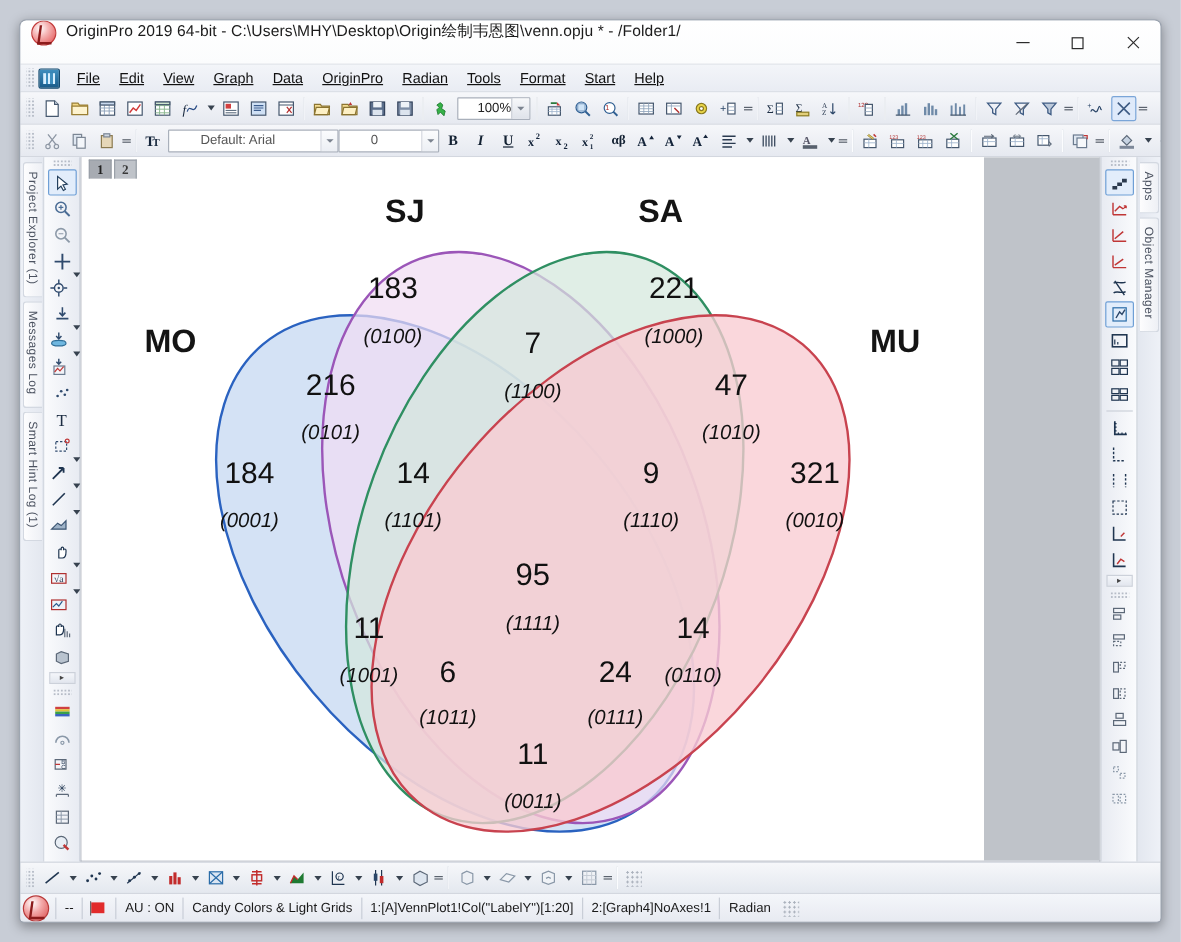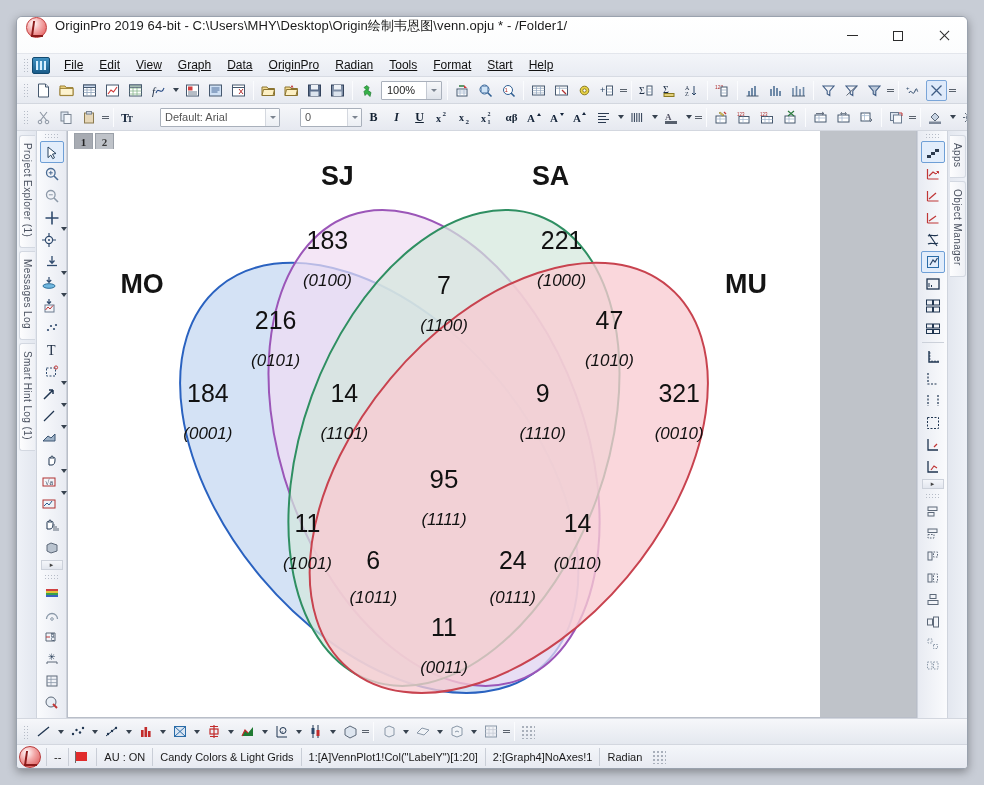--- a/index.html
+++ b/index.html
@@ -121,7 +121,7 @@
   .tb-more .b1 { width:7px; height:1px; background:#5a626d; }
   .zoom-combo {
     display:flex; align-items:center; height:19px; margin:0 2px; flex:0 0 auto;
-    border:1px solid #a9b0bb; background:#fff; border-radius:1px;
+    border:1px solid #a9b0bb; background:#fff; border-radius:1px;text-align:right;
   }
   .zoom-combo .val {
     width:44px; font-size:11px; color:#222; padding-left:5px; line-height:17px;

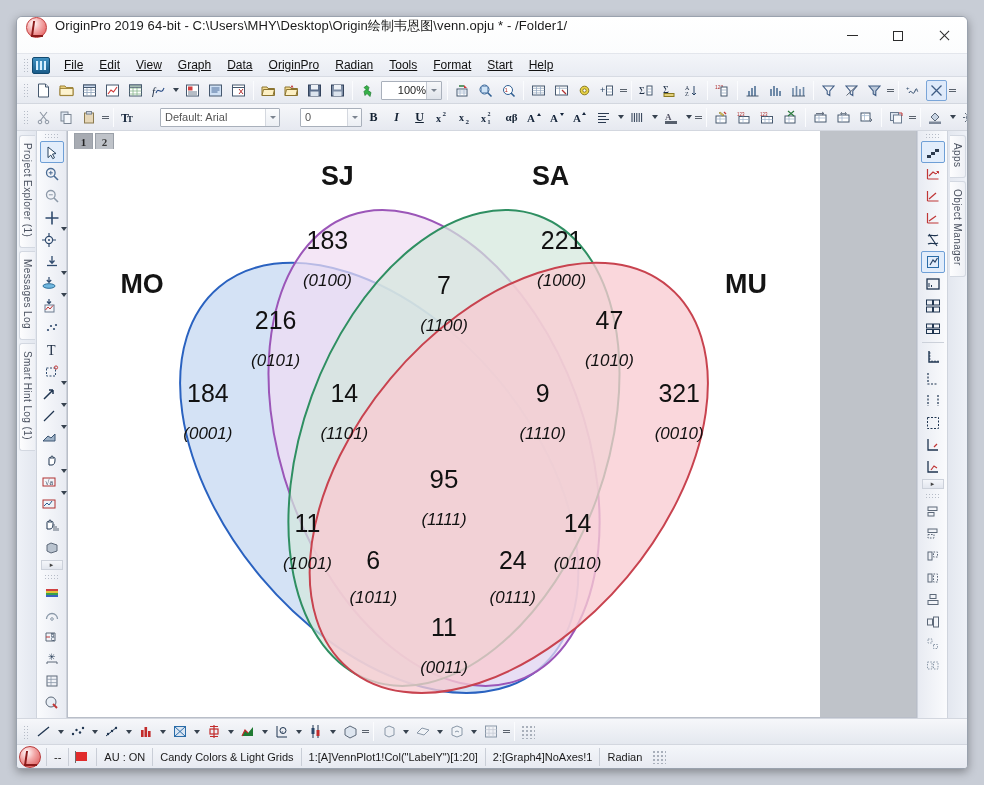--- a/index.html
+++ b/index.html
@@ -132,8 +132,8 @@
     display:flex; align-items:center; justify-content:center;
   }
   .font-combo {
-    display:flex; align-items:flex-end; height:19px; margin-left:20px; flex:0 0 auto;
-    border:1px solid #a9b0bb; background:#fff; border-radius:1px;
+    display:flex; align-items:flex-end; height:19px; margin-left:0; flex:0 0 auto;
+    border:1px solid #a9b0bb; background:#fff; border-radius:1px;padding-left:22px;
   }
   .font-combo .val { font-size:11px; color:#555; padding-left:4px; line-height:17px; white-space:nowrap; }
   .font-combo.w1 .val { width:104px; }

